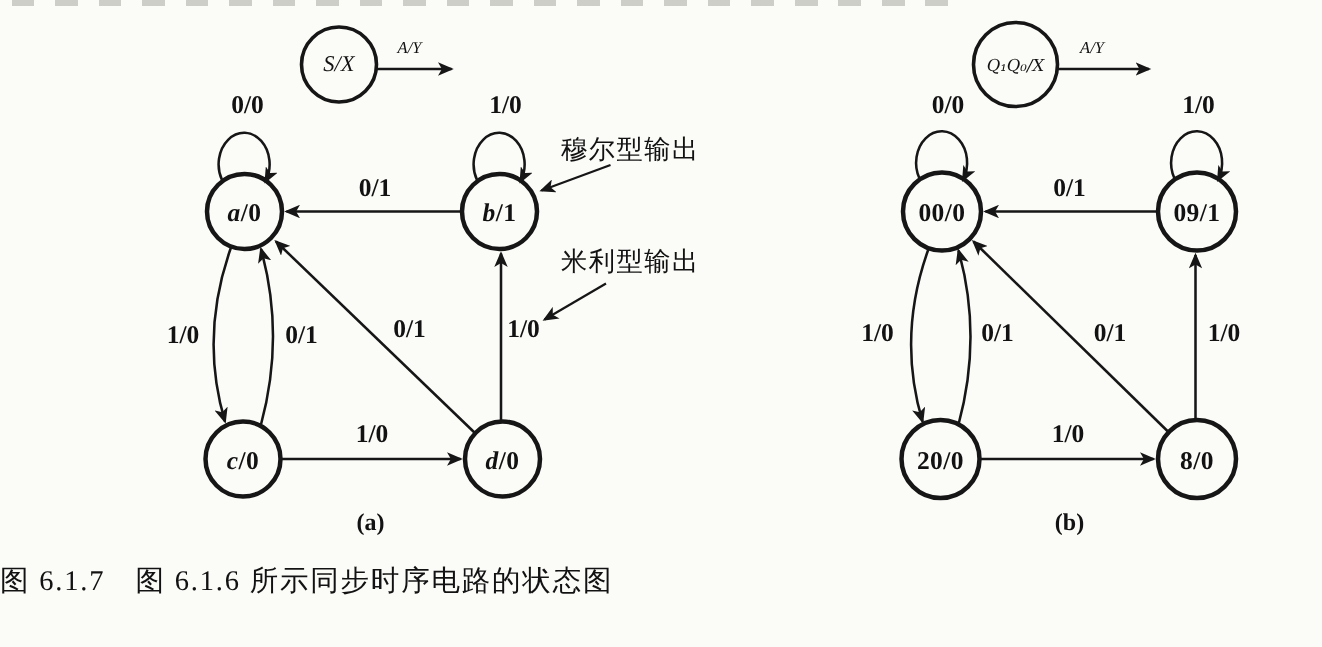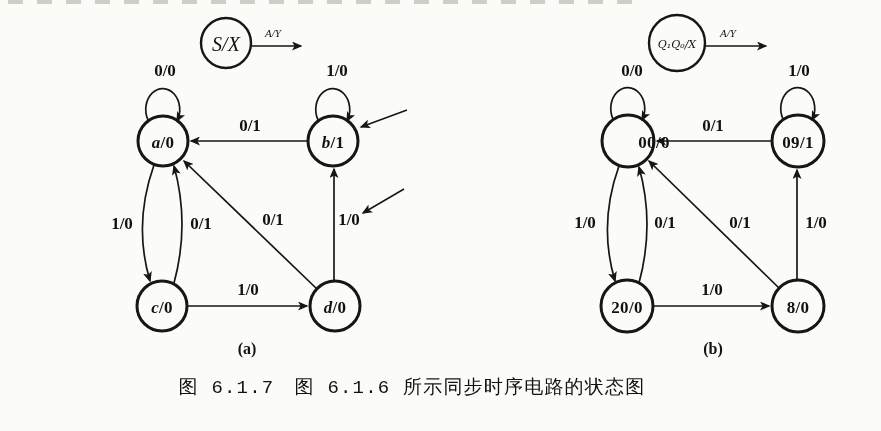--- a/index.html
+++ b/index.html
@@ -24,7 +24,7 @@
   .state-lbl{font-weight:bold;font-size:17px;letter-spacing:.3px;}
   .state-lbl i{font-style:italic;}
   .state-lbl b,.state-lbl i{font-weight:bold;}
-  .legend-lbl{font-style:italic;font-size:20px;}
+  .legend-lbl{font-style:italic;font-size:15px;}
   .legend-lbl.small{font-size:11px;font-family:"DejaVu Serif","Liberation Serif",serif;}
   .arrow-lbl{font-style:italic;font-size:11px;}
   .sub-lbl{font-weight:bold;font-size:16px;}

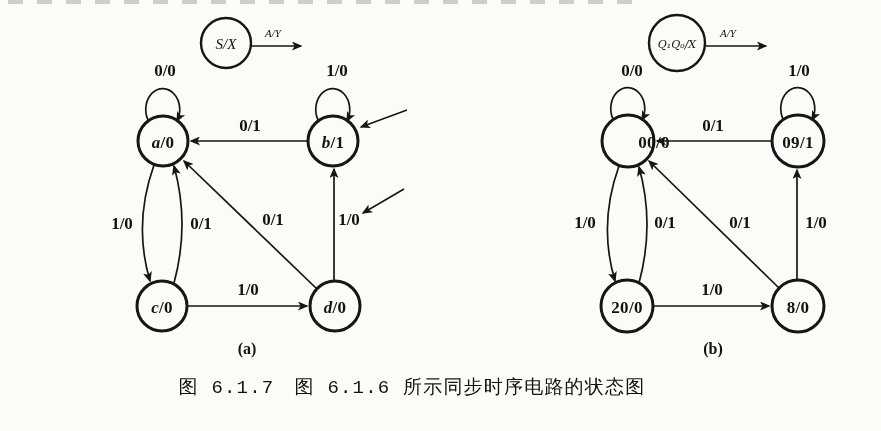--- a/index.html
+++ b/index.html
@@ -129,6 +129,7 @@
   <span class="lbl edge-lbl" style="left:712px;top:289px">1/0</span>
   <span class="lbl sub-lbl" style="left:713px;top:349px">(b)</span>
 
+  <span class="anno" style="left:374px;top:91px">穆尔型输出</span>
 
   <div class="caption l1">图 6.1.7　图 6.1.6 所示同步时序电路的状态图</div>
 

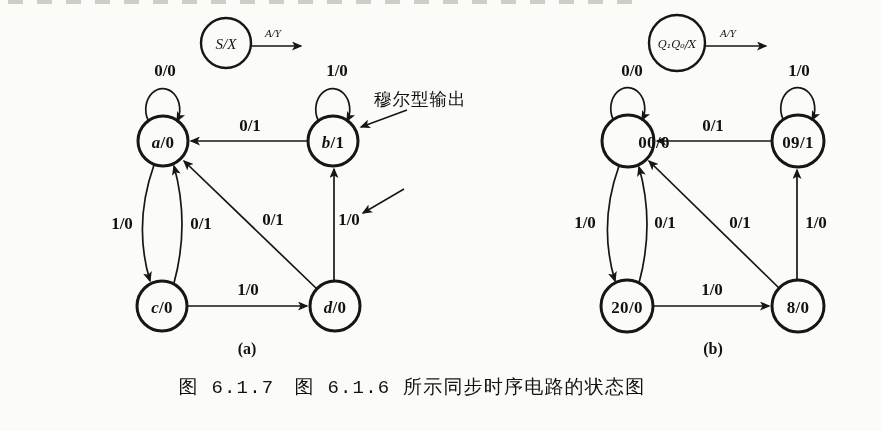--- a/index.html
+++ b/index.html
@@ -114,7 +114,7 @@
   <span class="lbl legend-lbl small" style="left:677px;top:44px">Q₁Q₀/X</span>
   <span class="lbl arrow-lbl" style="left:728px;top:33px">A/Y</span>
 
-  <span class="lbl state-lbl" style="left:654px;top:142px"><b>00</b><b>/0</b></span>
+  <span class="lbl state-lbl" style="left:628px;top:142px"><b>00</b><b>/0</b></span>
   <span class="lbl state-lbl" style="left:798px;top:142px"><b>09</b><b>/1</b></span>
   <span class="lbl state-lbl" style="left:627px;top:307px"><b>20</b><b>/0</b></span>
   <span class="lbl state-lbl" style="left:798px;top:307px"><b>8</b><b>/0</b></span>

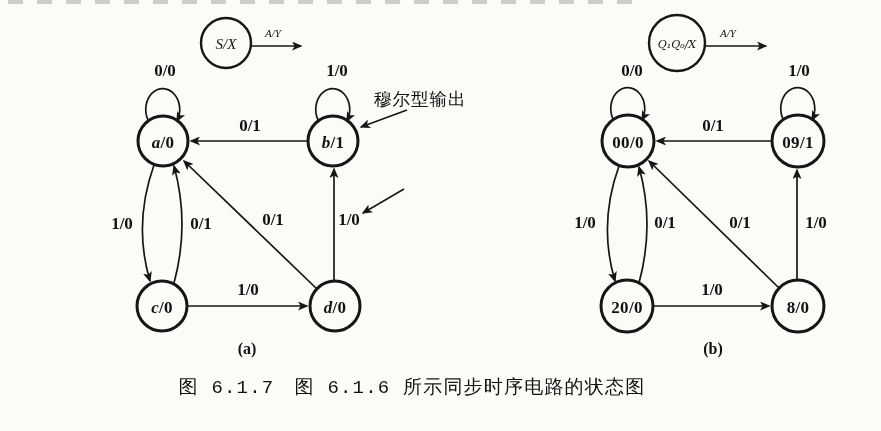--- a/index.html
+++ b/index.html
@@ -130,6 +130,7 @@
   <span class="lbl sub-lbl" style="left:713px;top:349px">(b)</span>
 
   <span class="anno" style="left:374px;top:91px">穆尔型输出</span>
+  <span class="anno" style="left:374px;top:166px">米利型输出</span>
 
   <div class="caption l1">图 6.1.7　图 6.1.6 所示同步时序电路的状态图</div>
 

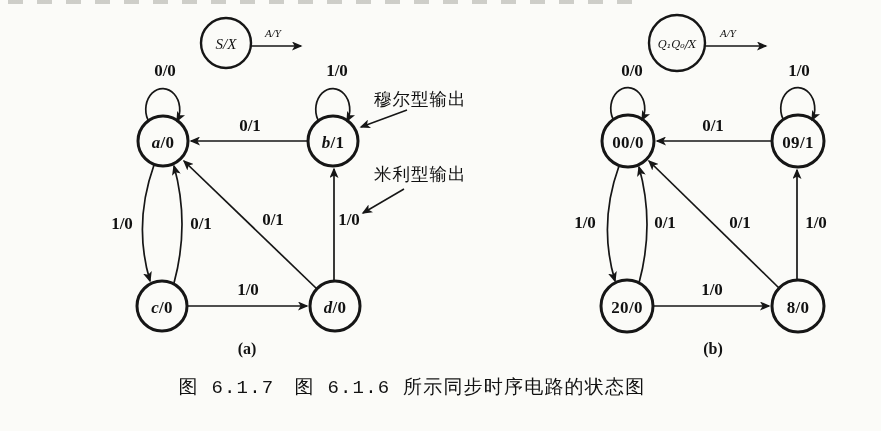--- a/index.html
+++ b/index.html
@@ -32,7 +32,7 @@
     position:absolute;font-size:17.5px;letter-spacing:1px;
     line-height:1;white-space:nowrap;
   }
-  .caption{position:absolute;left:0;width:824px;text-align:center;white-space:nowrap;font-family:Liberation Mono, monospace;}
+  .caption{position:absolute;left:0;width:824px;text-align:left;white-space:nowrap;}
   .caption.l1{top:374px;font-size:19px;letter-spacing:1.2px;}
   .caption.l2{top:402px;font-size:16.5px;letter-spacing:.6px;}
   .top-remnant{

